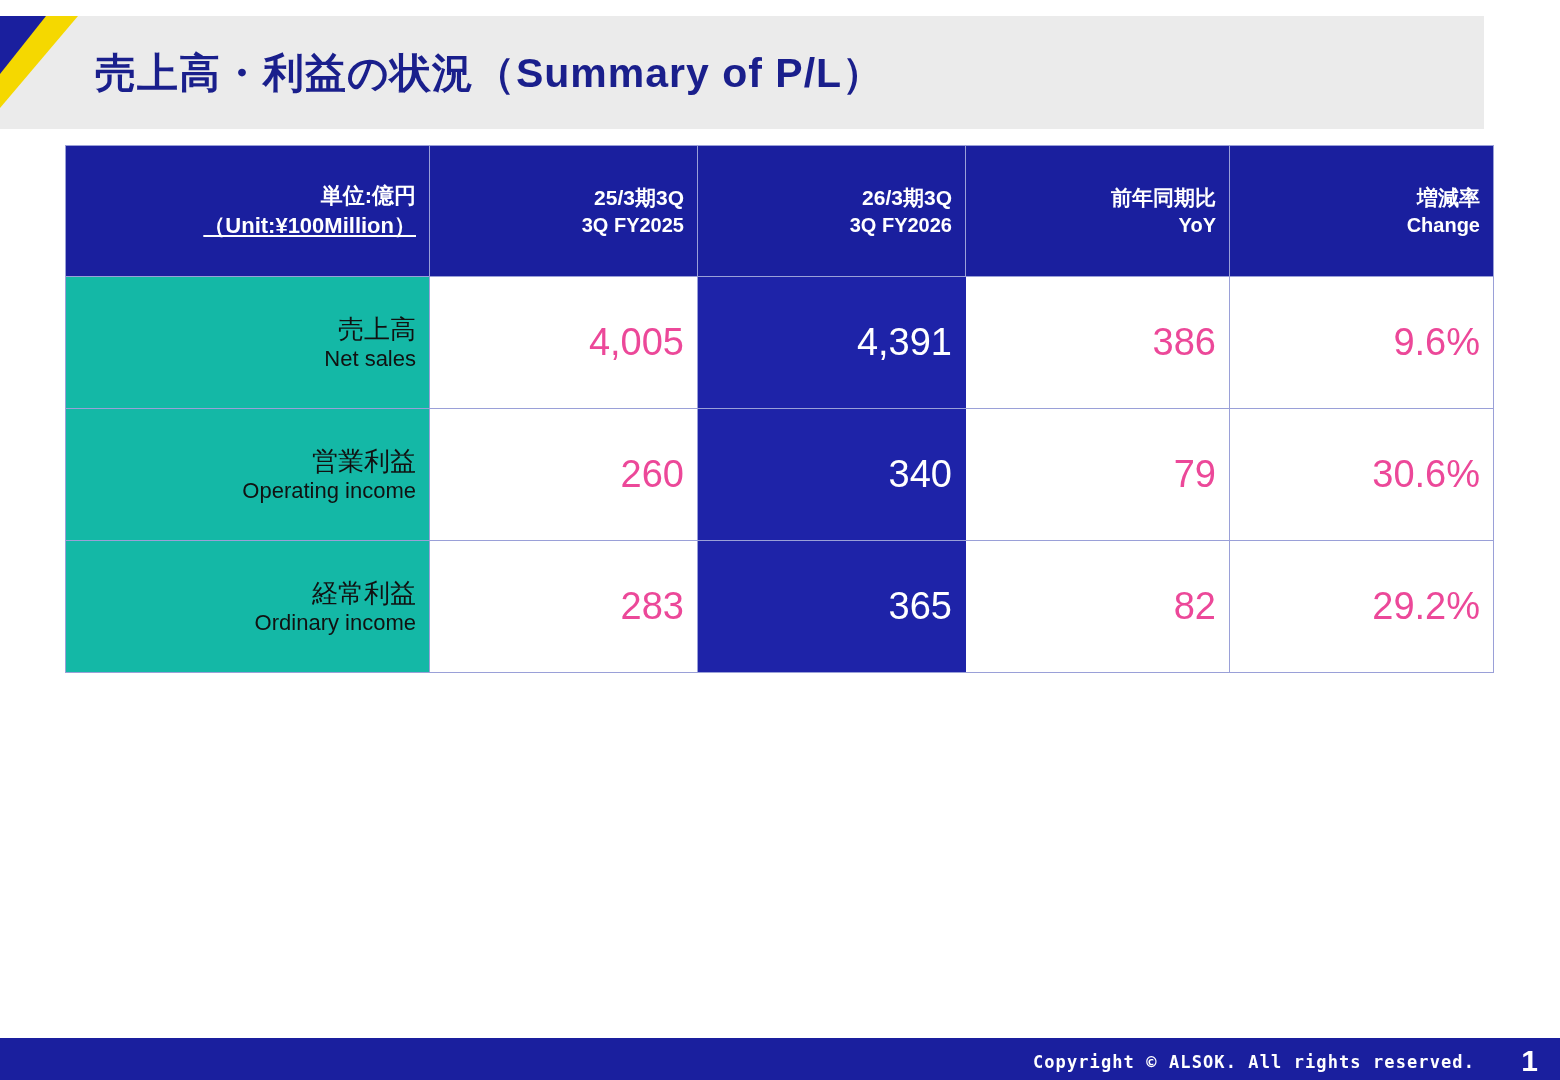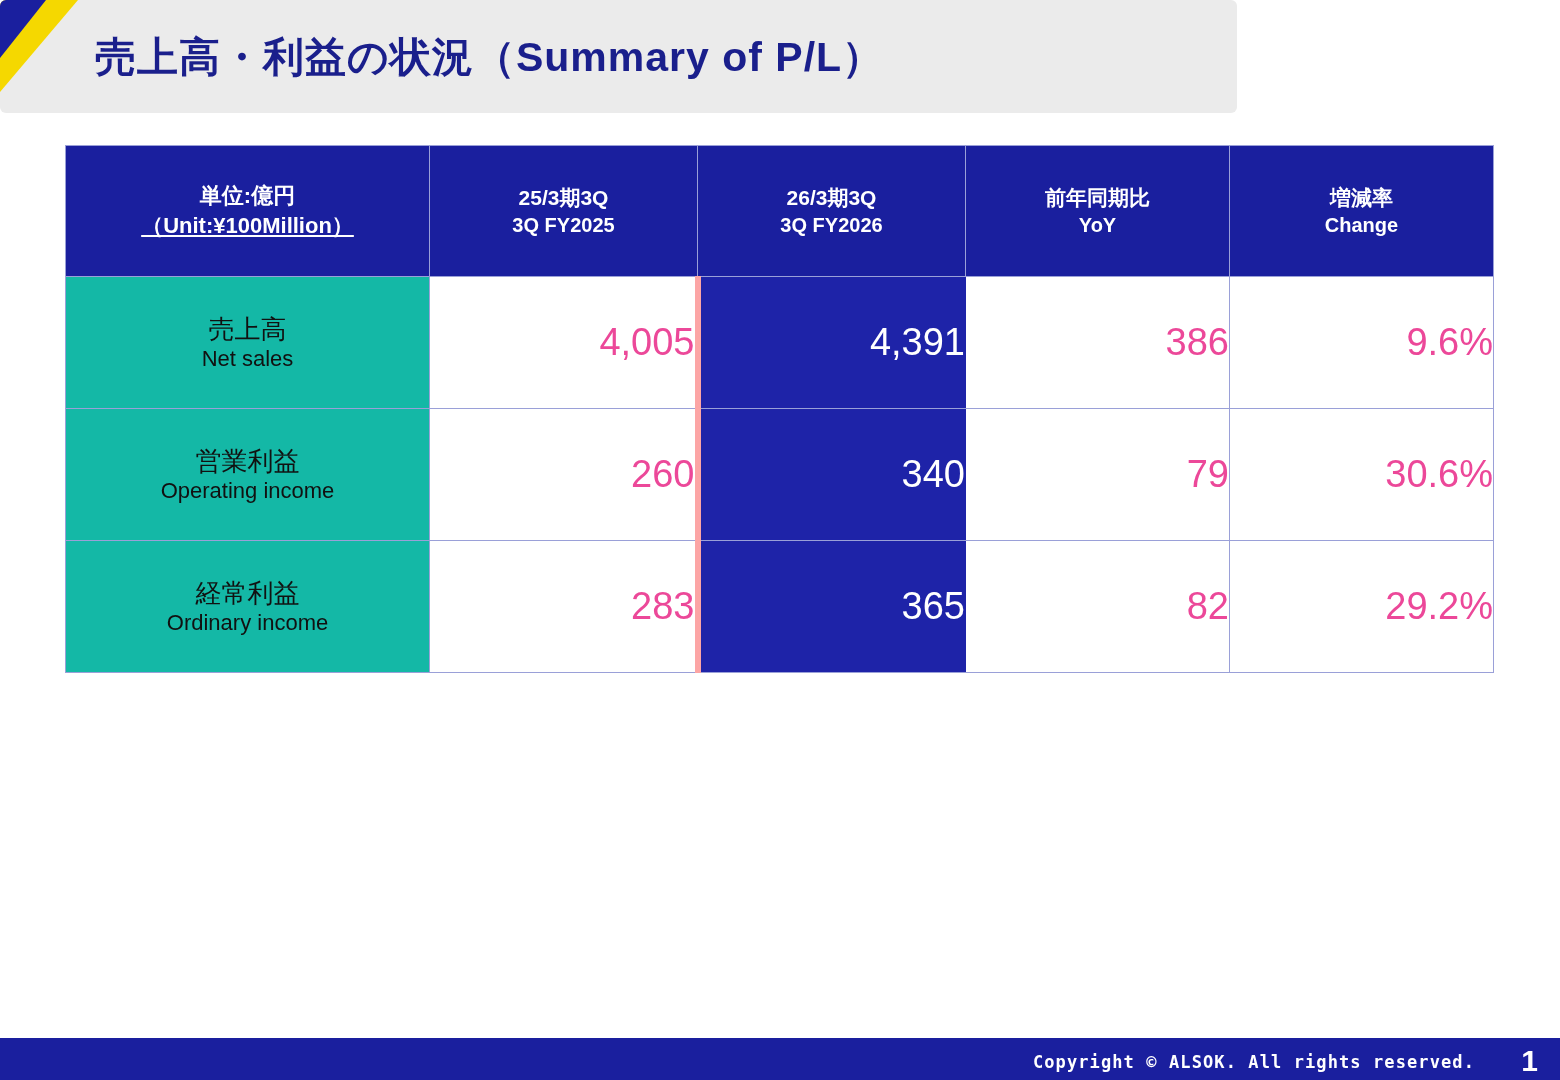--- a/index.html
+++ b/index.html
@@ -22,12 +22,11 @@
   
   .header {
     position: absolute;
-    top: 0; left: 0;
-    width: 1237px;
+    top: 16px; left: 0;
+    width: 1484px;
     height: 113px;
     background: #ebebeb;
     overflow: hidden;
-    border-radius: 6px;
   }
   .header-accent {
     position: absolute;

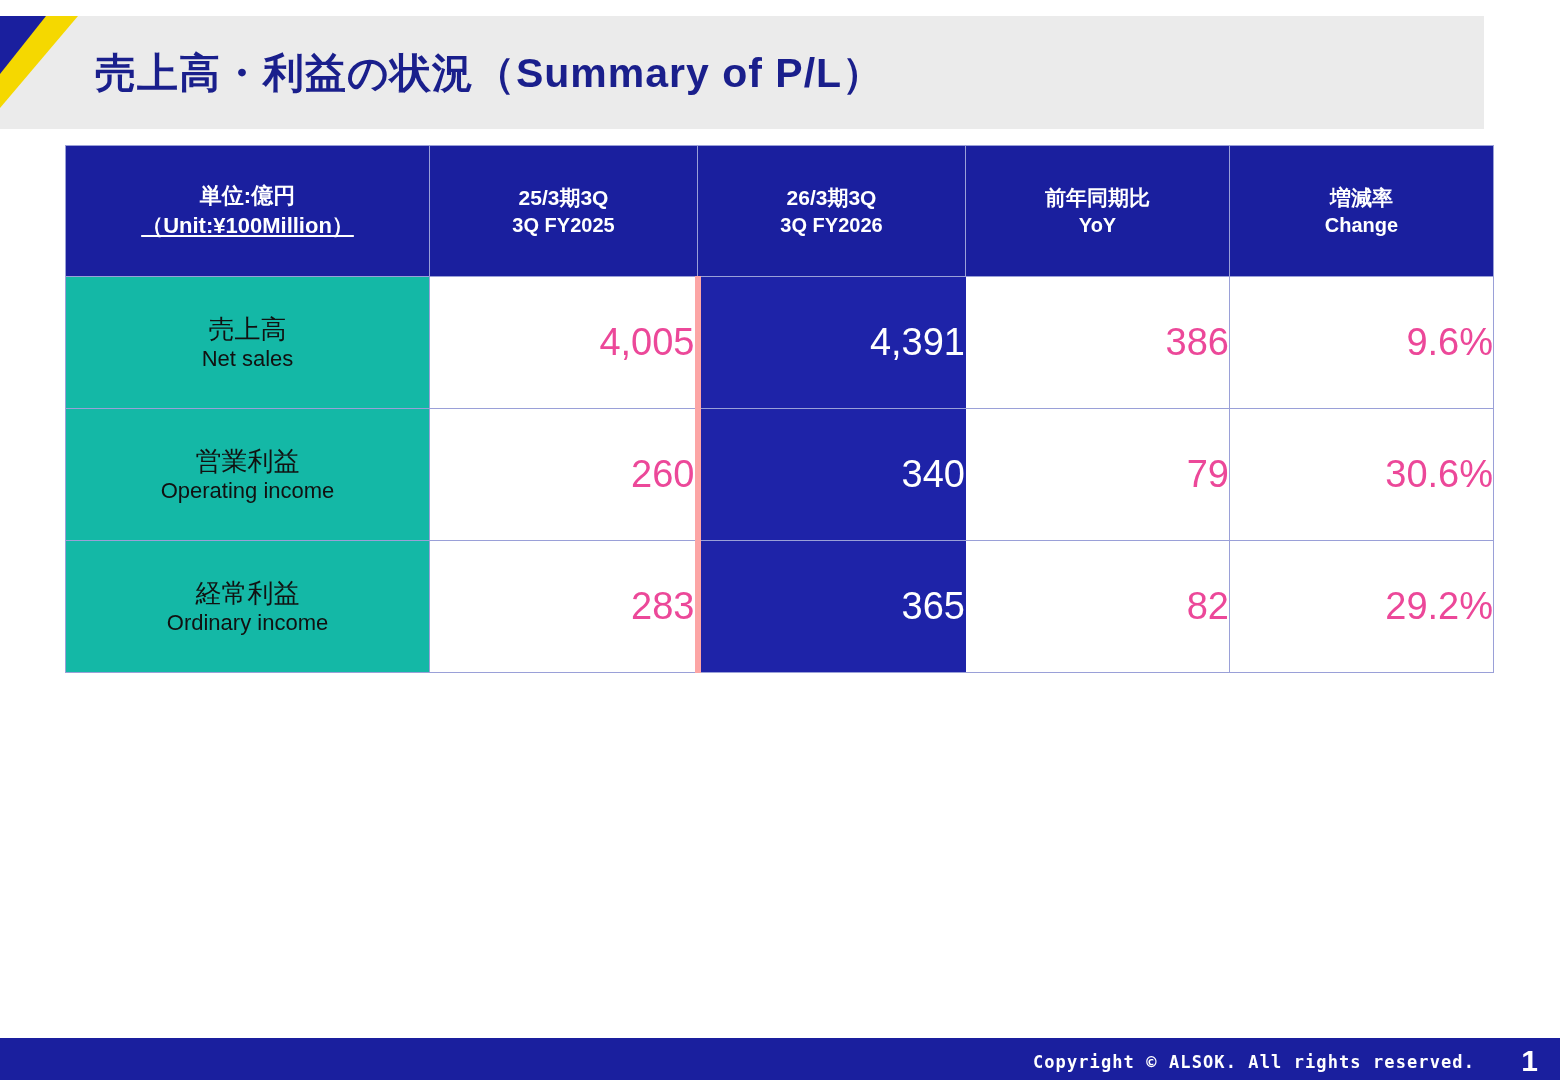--- a/index.html
+++ b/index.html
@@ -66,7 +66,8 @@
 
   table.pl th, table.pl td {
     border: 1px solid #9aa0d8;
-    padding: 0;
+    padding: 13px;
+    text-align: right;
   }
   thead th {
     background: #1a1f9e;

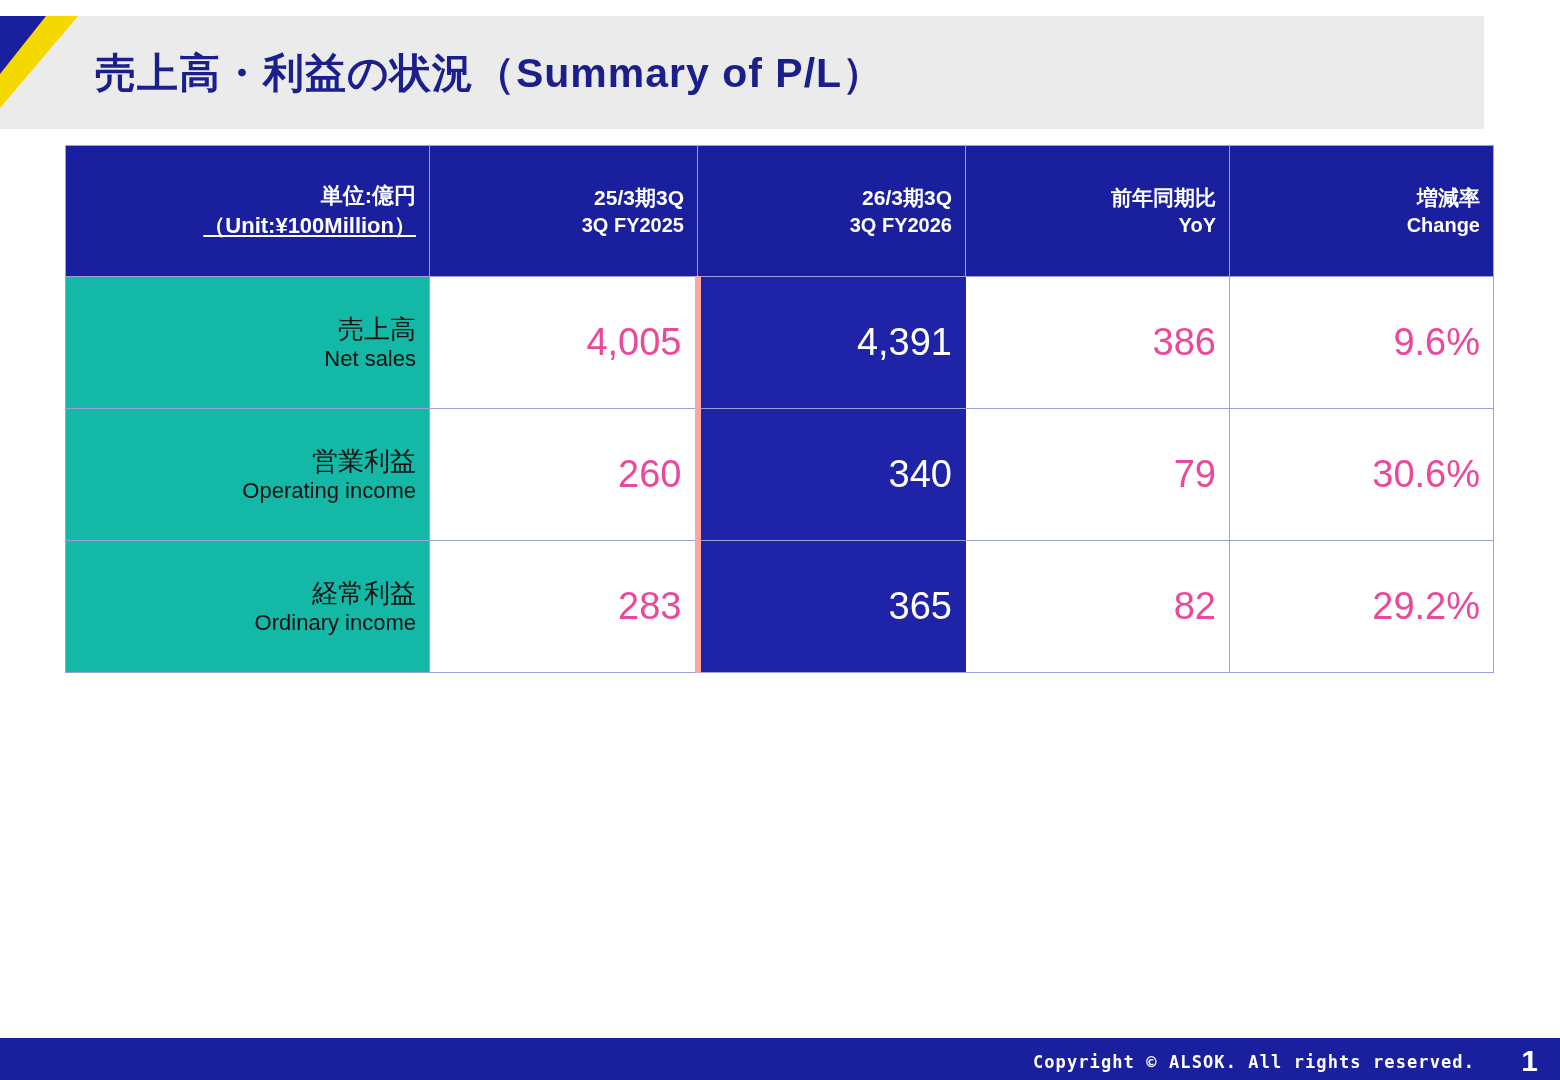--- a/index.html
+++ b/index.html
@@ -125,7 +125,7 @@
   td.num.hl {
     background: #1e23a8;
     color: #ffffff;
-    border-left: 6px solid #fca5a5;
+    border-left: 1px solid #fca5a5;
     border-right: 1px solid #1e23a8;
   }
 

